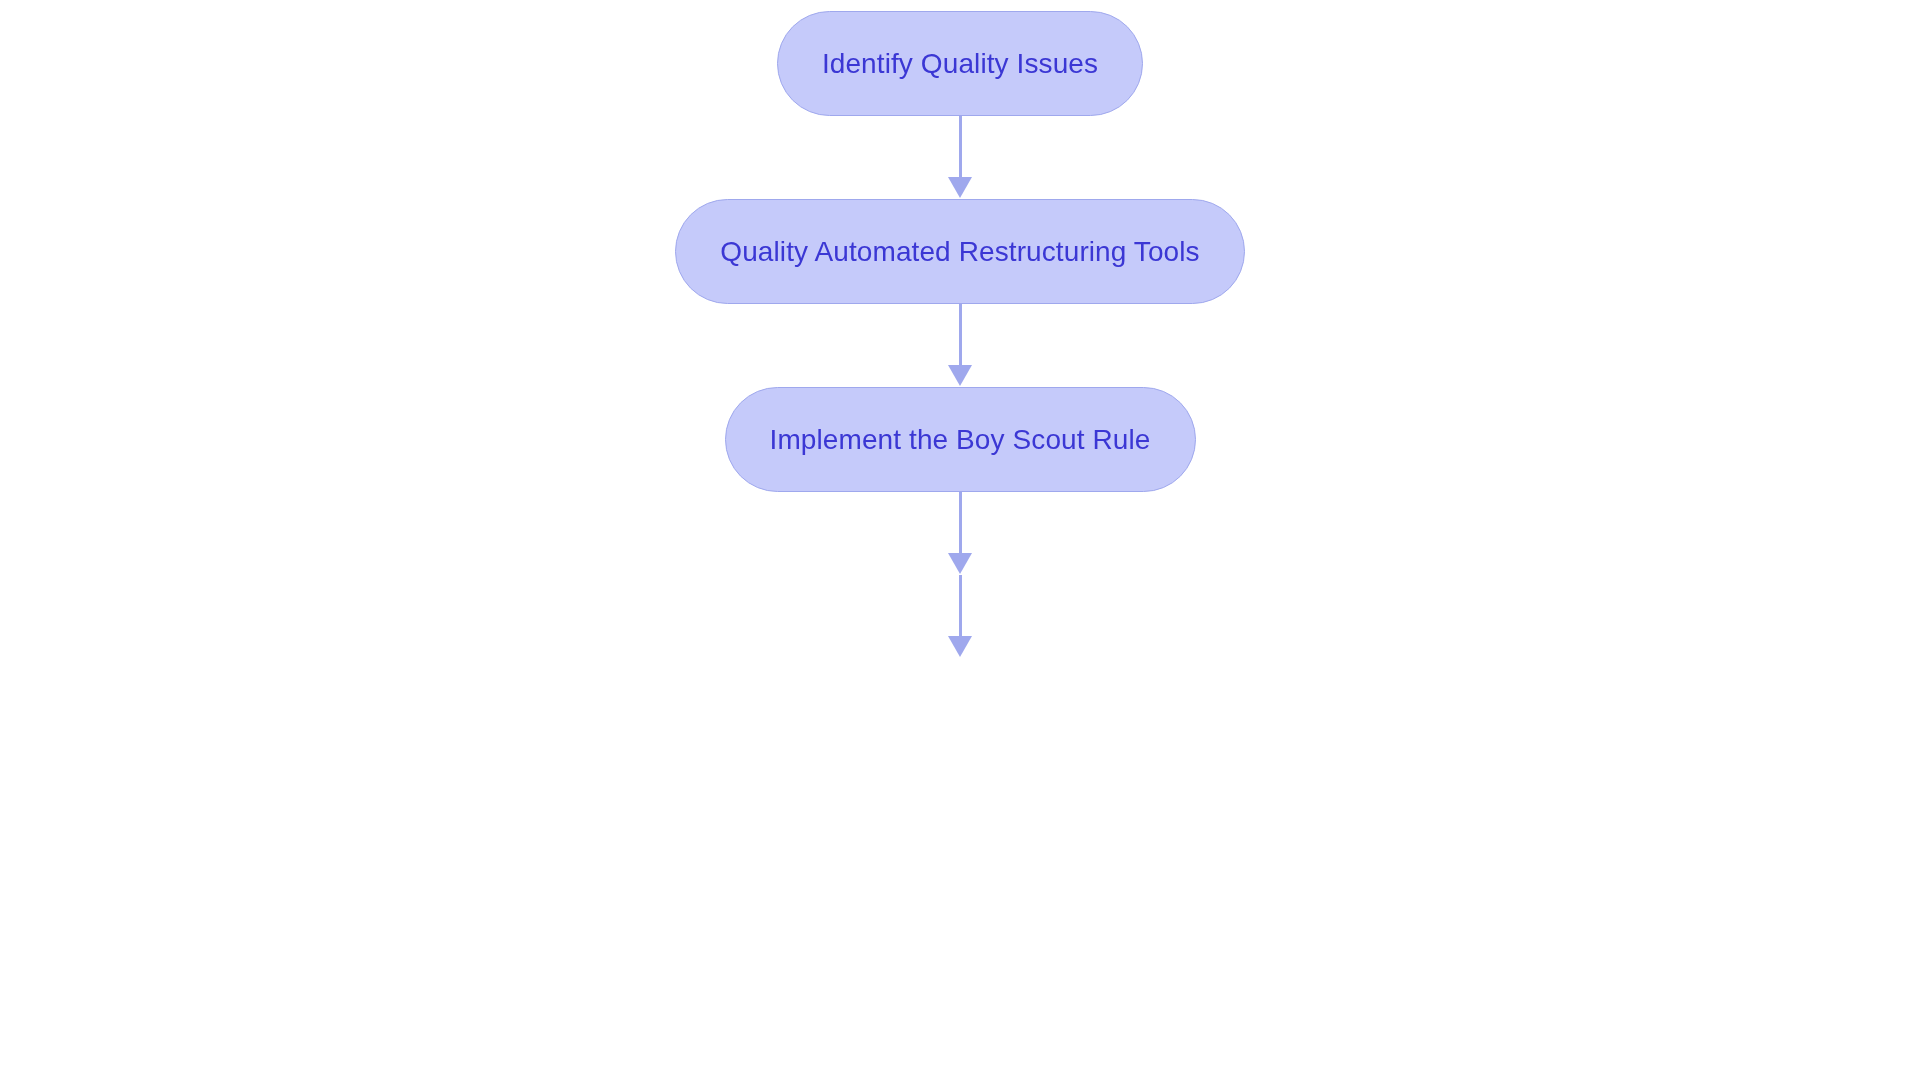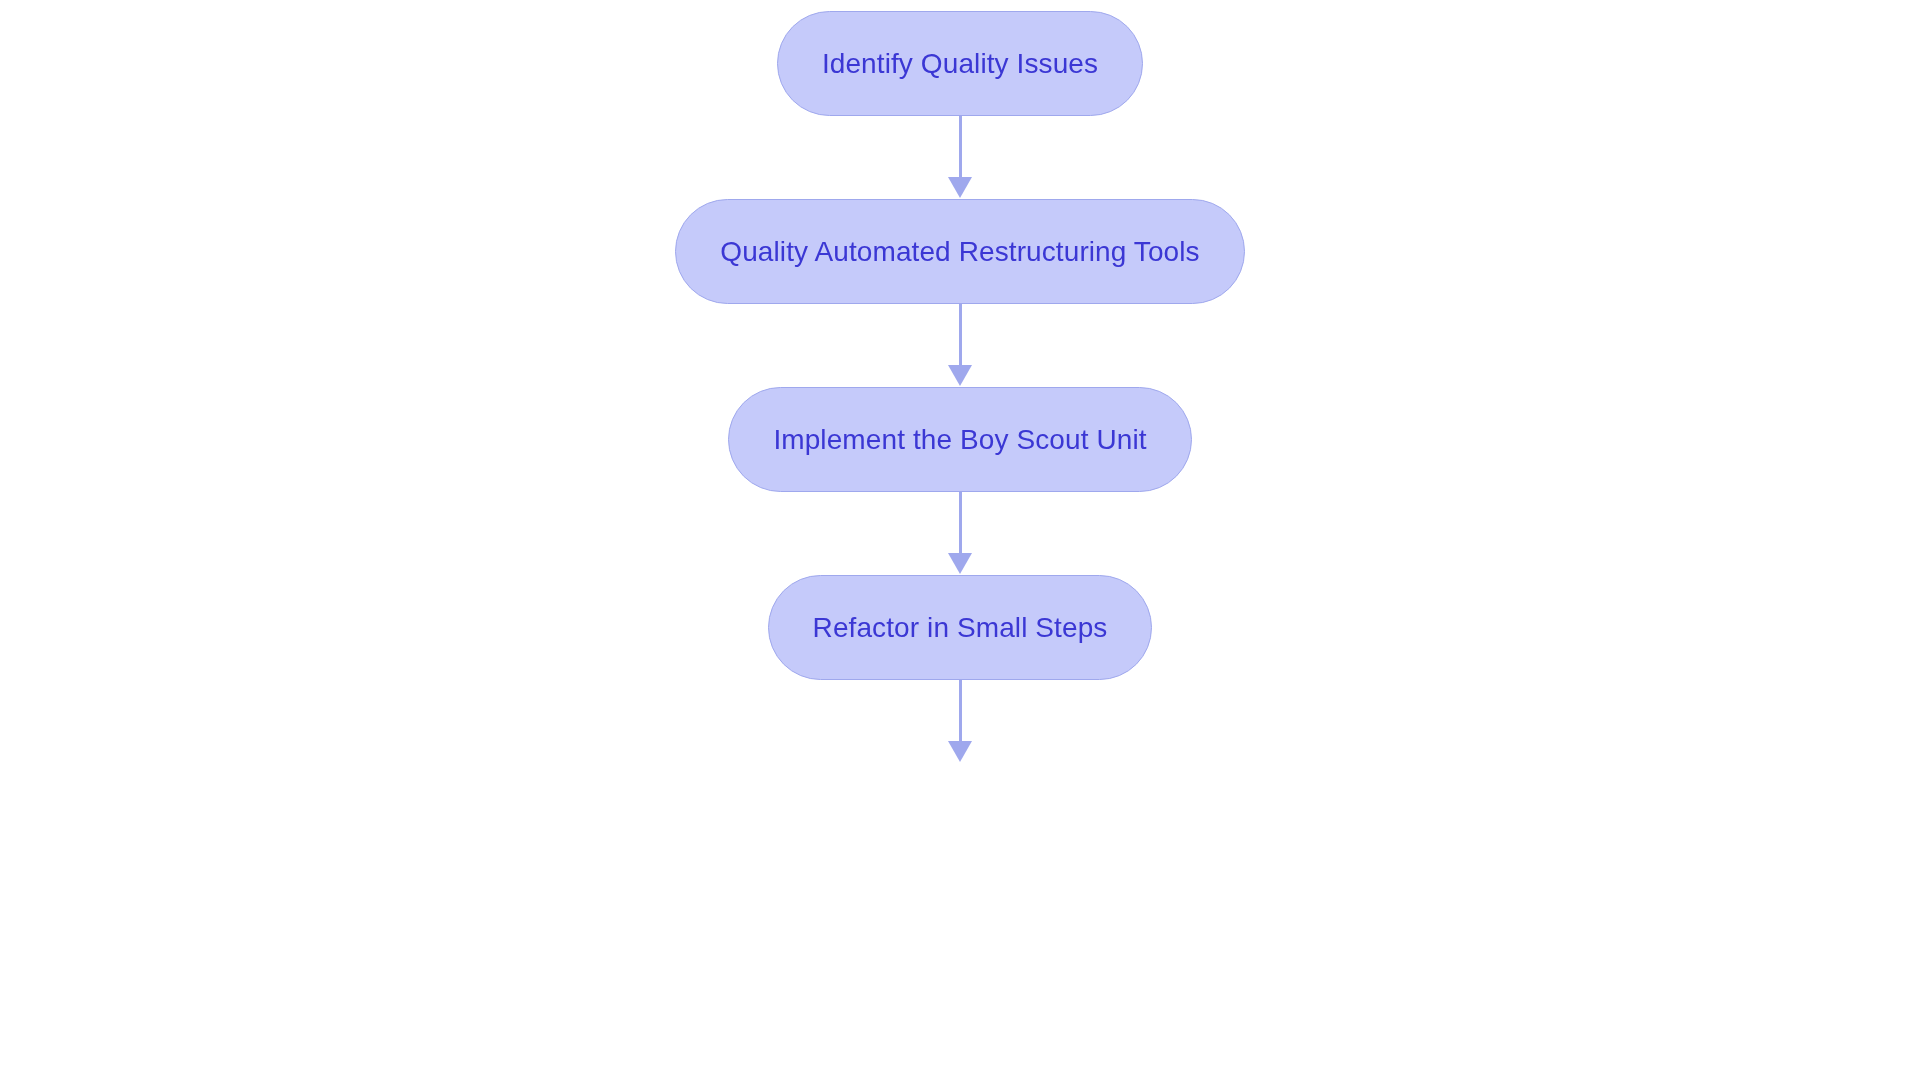--- a/index.html
+++ b/index.html
@@ -96,7 +96,7 @@
   </div>
 
   <div class="node">
-    <span class="node-label">Implement the Boy Scout Unit</span>
+    <span class="node-label">Implement the Boy Scout Rule</span>
   </div>
 
   <div class="connector">

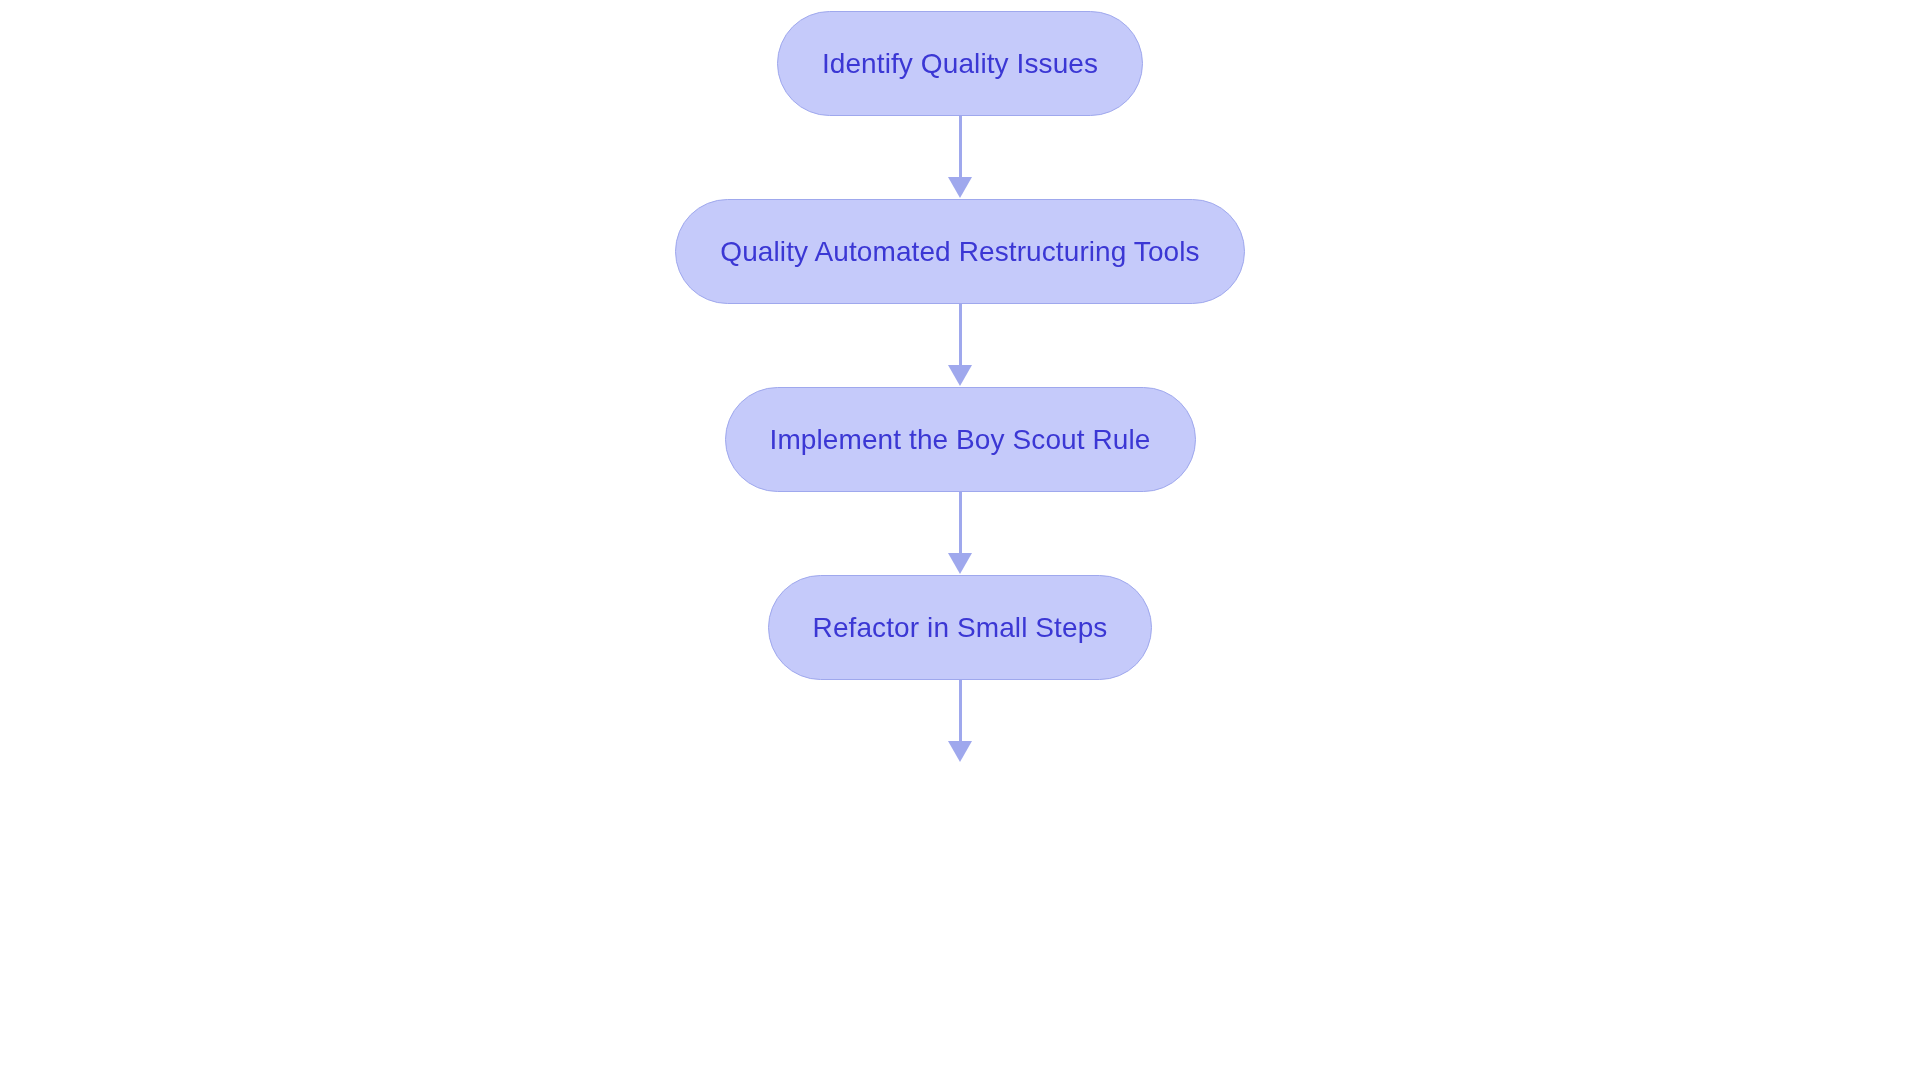--- a/index.html
+++ b/index.html
@@ -104,9 +104,6 @@
     <div class="head"></div>
   </div>
 
-  <div class="node">
-    <span class="node-label">Refactor in Small Steps</span>
-  </div>
 
   <div class="connector">
     <div class="shaft"></div>

